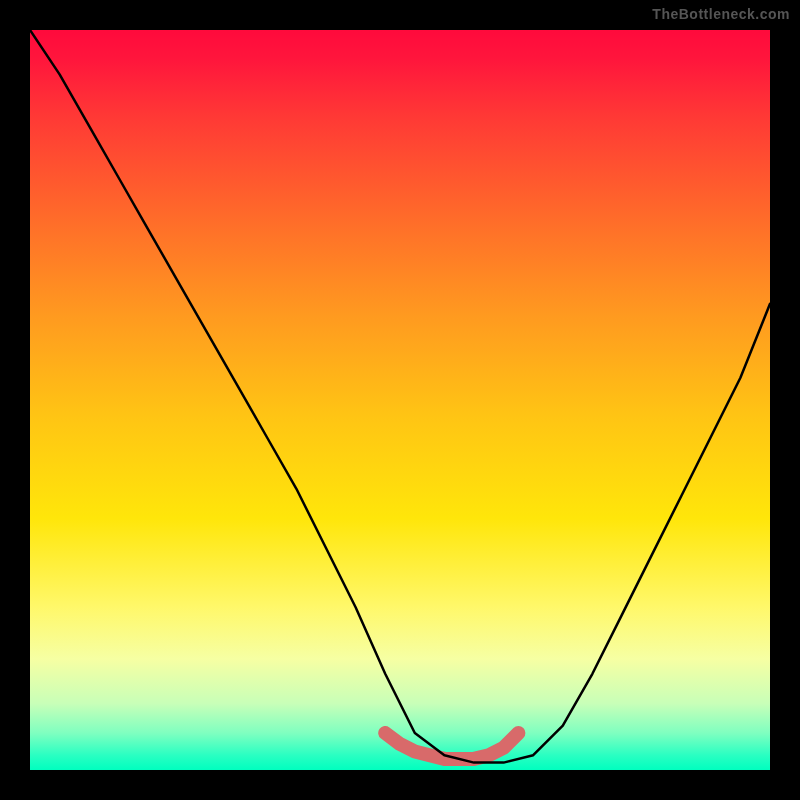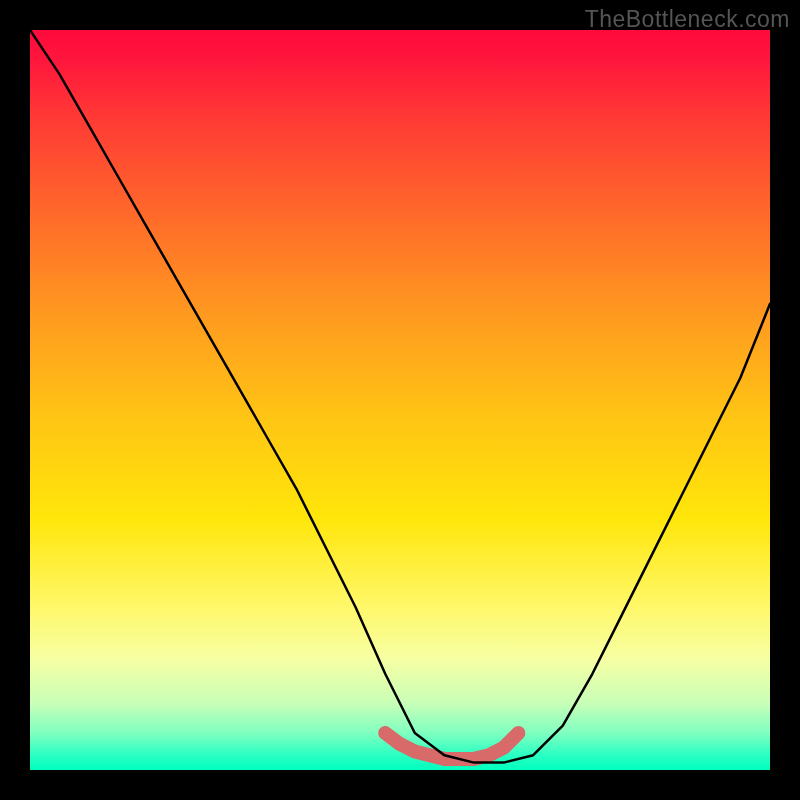--- a/index.html
+++ b/index.html
@@ -22,8 +22,8 @@
     top: 6px;
     right: 10px;
     color: #555;
-    font-size: 23px;
-    font-weight: 400;
+    font-size: 14px;
+    font-weight: 700;
     letter-spacing: 0.5px;
     z-index: 10;
     text-align: center;

